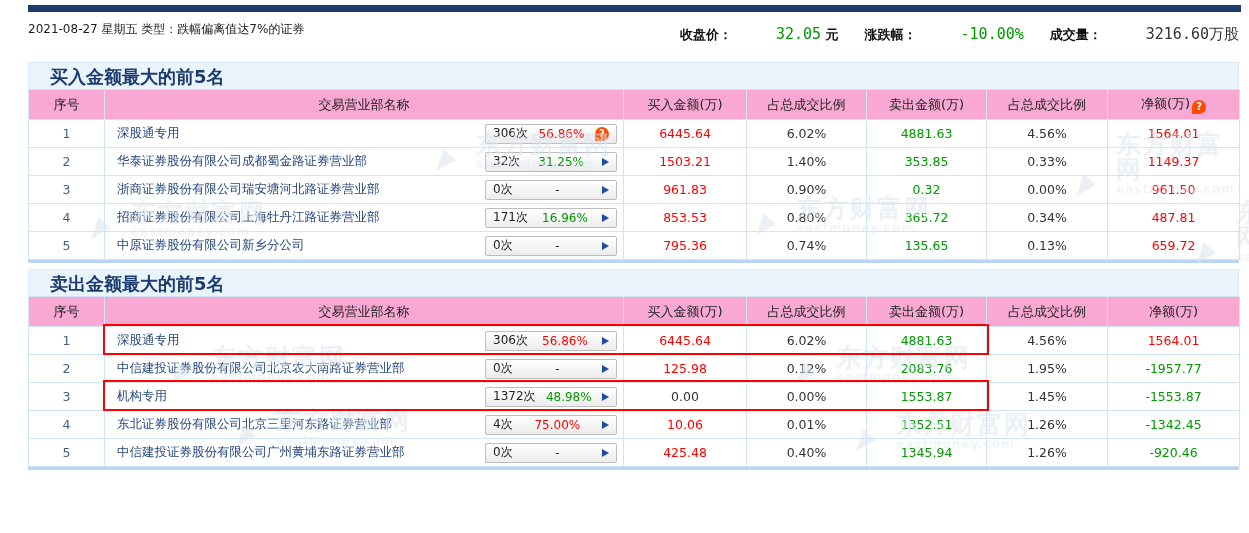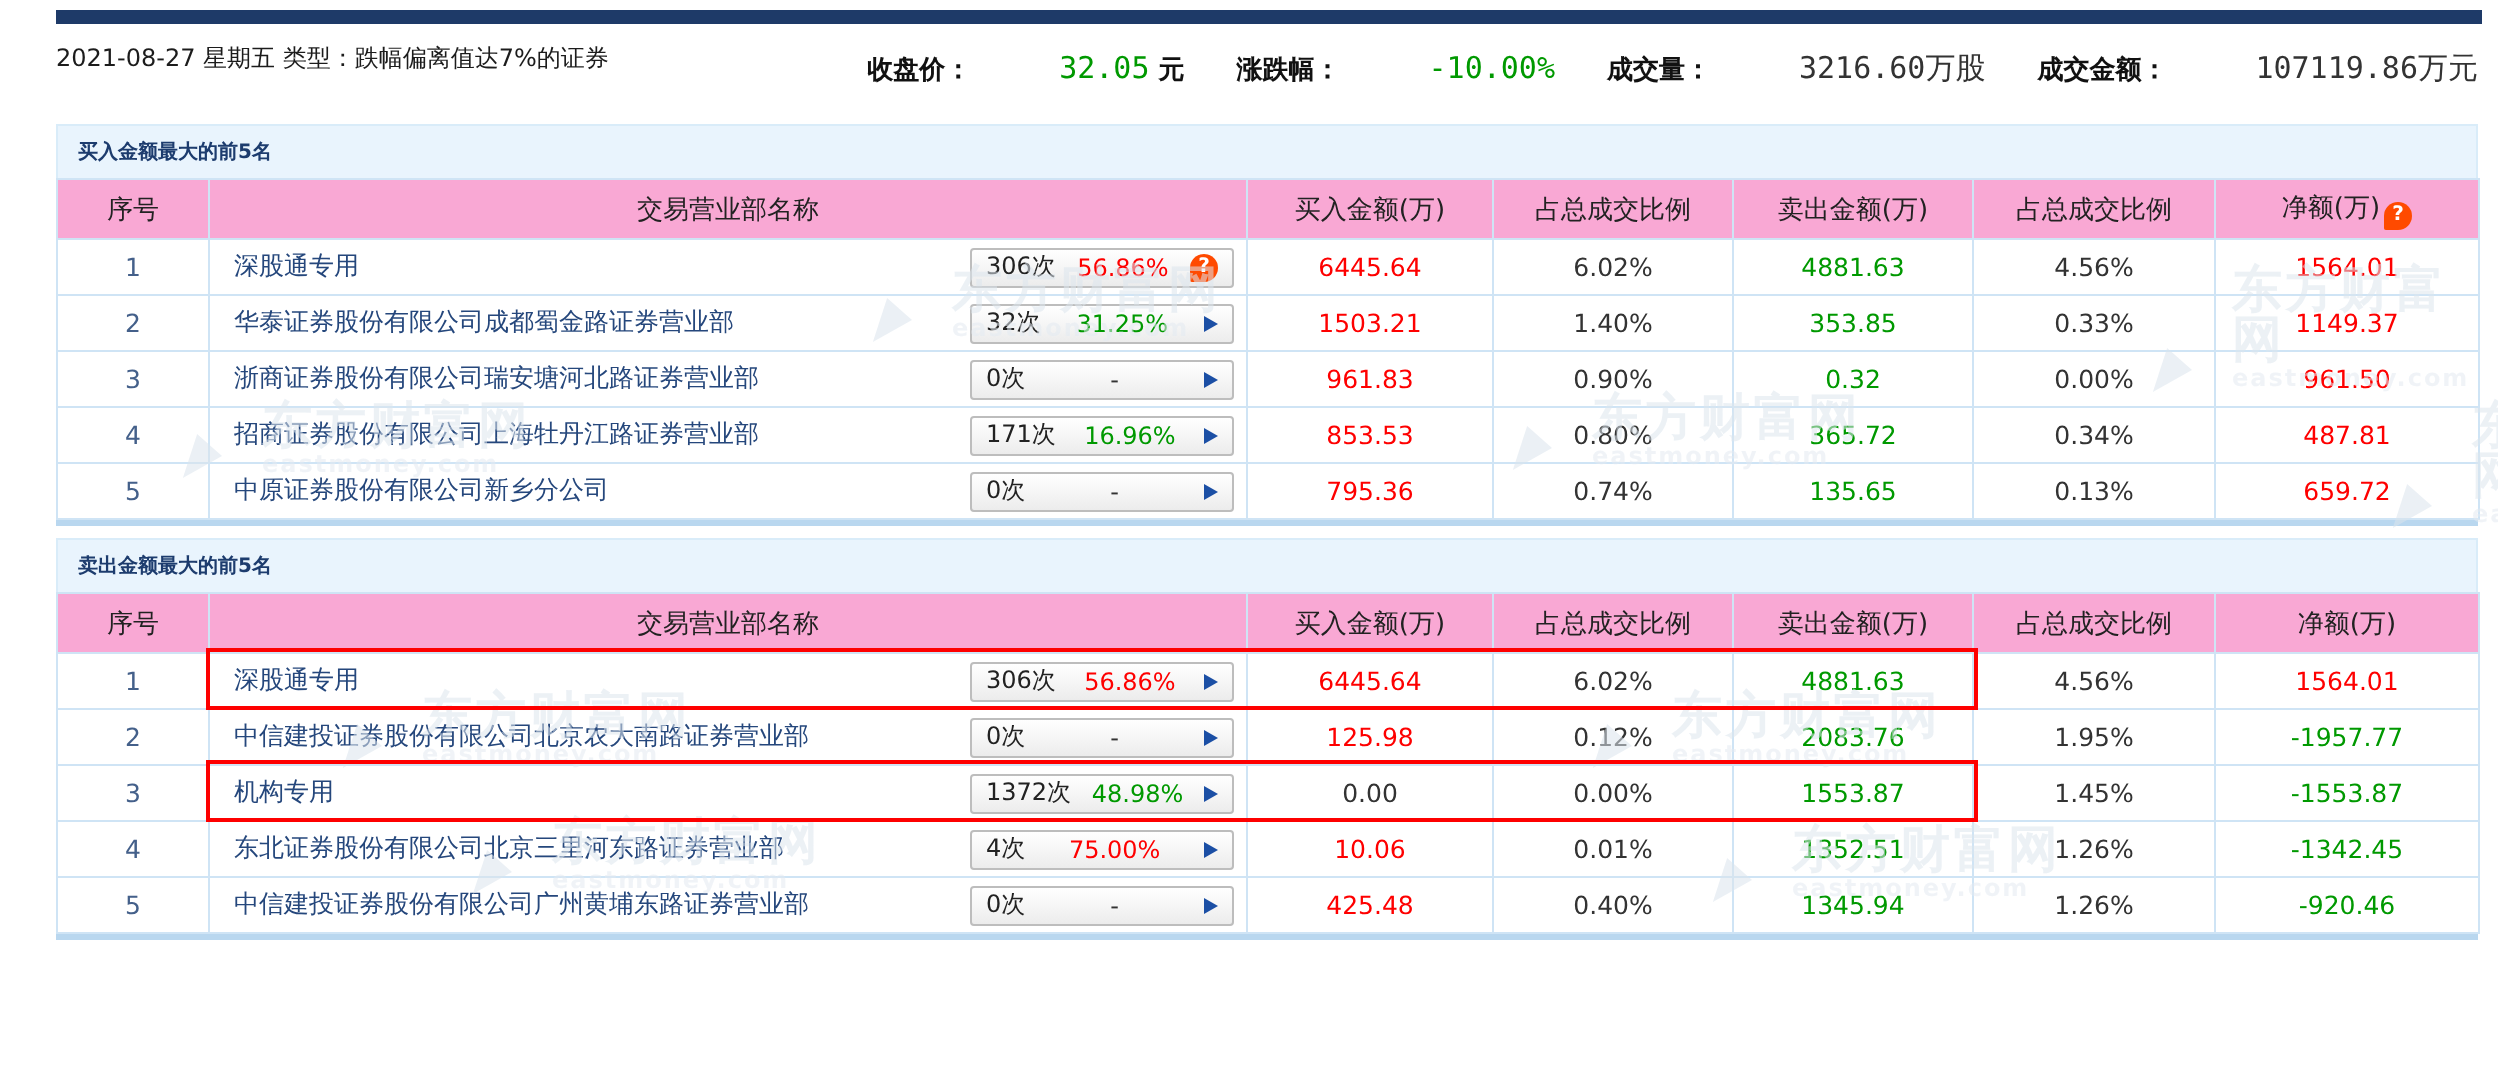--- a/index.html
+++ b/index.html
@@ -85,7 +85,6 @@
     <span class="stat"><b>收盘价：</b><span class="stat-val" data-color="green">32.05</span><b> 元</b></span>
     <span class="stat"><b>涨跌幅：</b><span class="stat-val" data-color="green">-10.00%</span></span>
     <span class="stat"><b>成交量：</b><span class="stat-val" data-color="black">3216.60万股</span></span>
-    <span class="stat"><b>成交金额：</b><span class="stat-val" data-color="black">107119.86万元</span></span>
   </div>
 
   <div class="section section-buy">

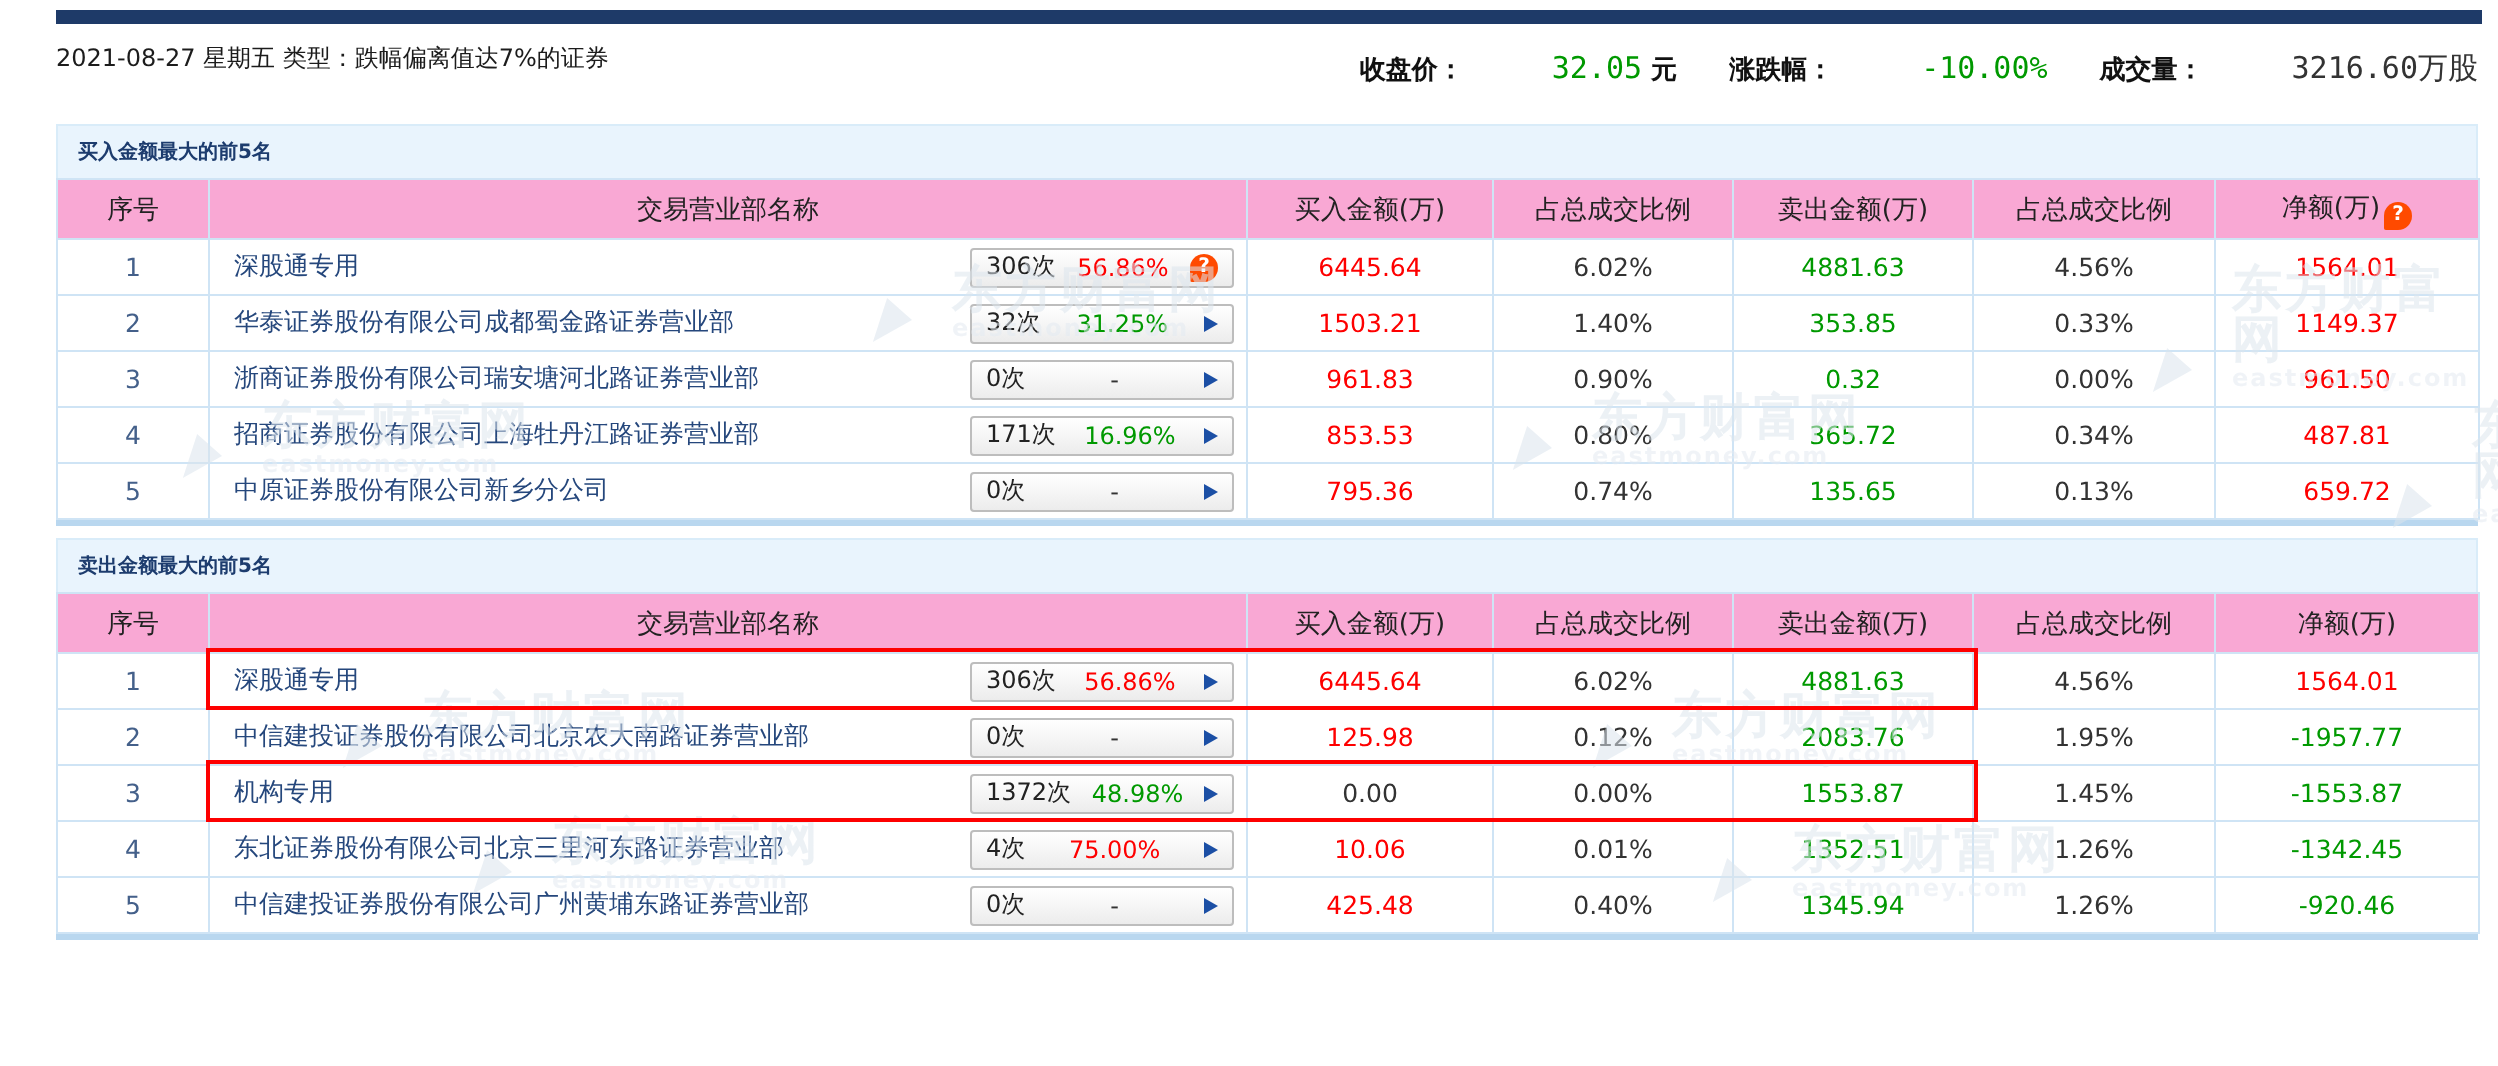--- a/index.html
+++ b/index.html
@@ -27,7 +27,7 @@
   .section-sell { top:269px; }
   .section-title {
     height:27px; line-height:27px; background:#e9f4fd; border:1px solid #d9ecf9; border-bottom:none;
-    font-weight:bold; font-size:10px; color:#1d3c6e; padding-left:10px;
+    font-weight:bold; font-size:18px; color:#1d3c6e; padding-left:21px;
   }
   table { width:1211px; border-collapse:collapse; table-layout:fixed; }
   th {

